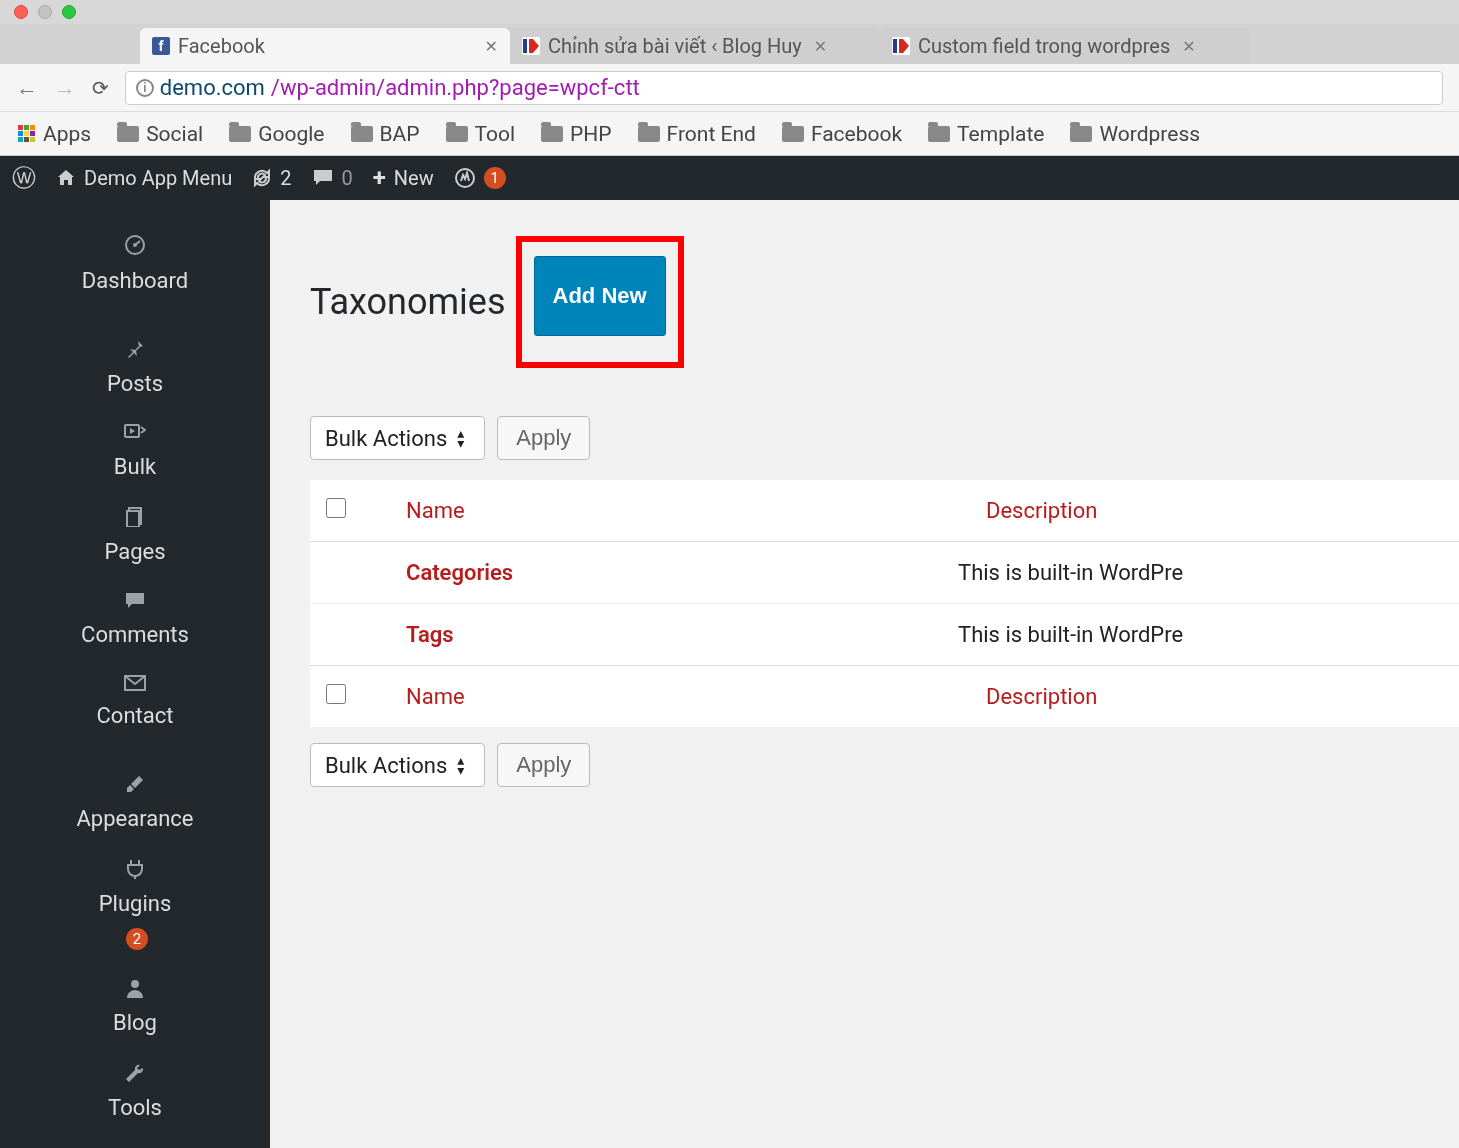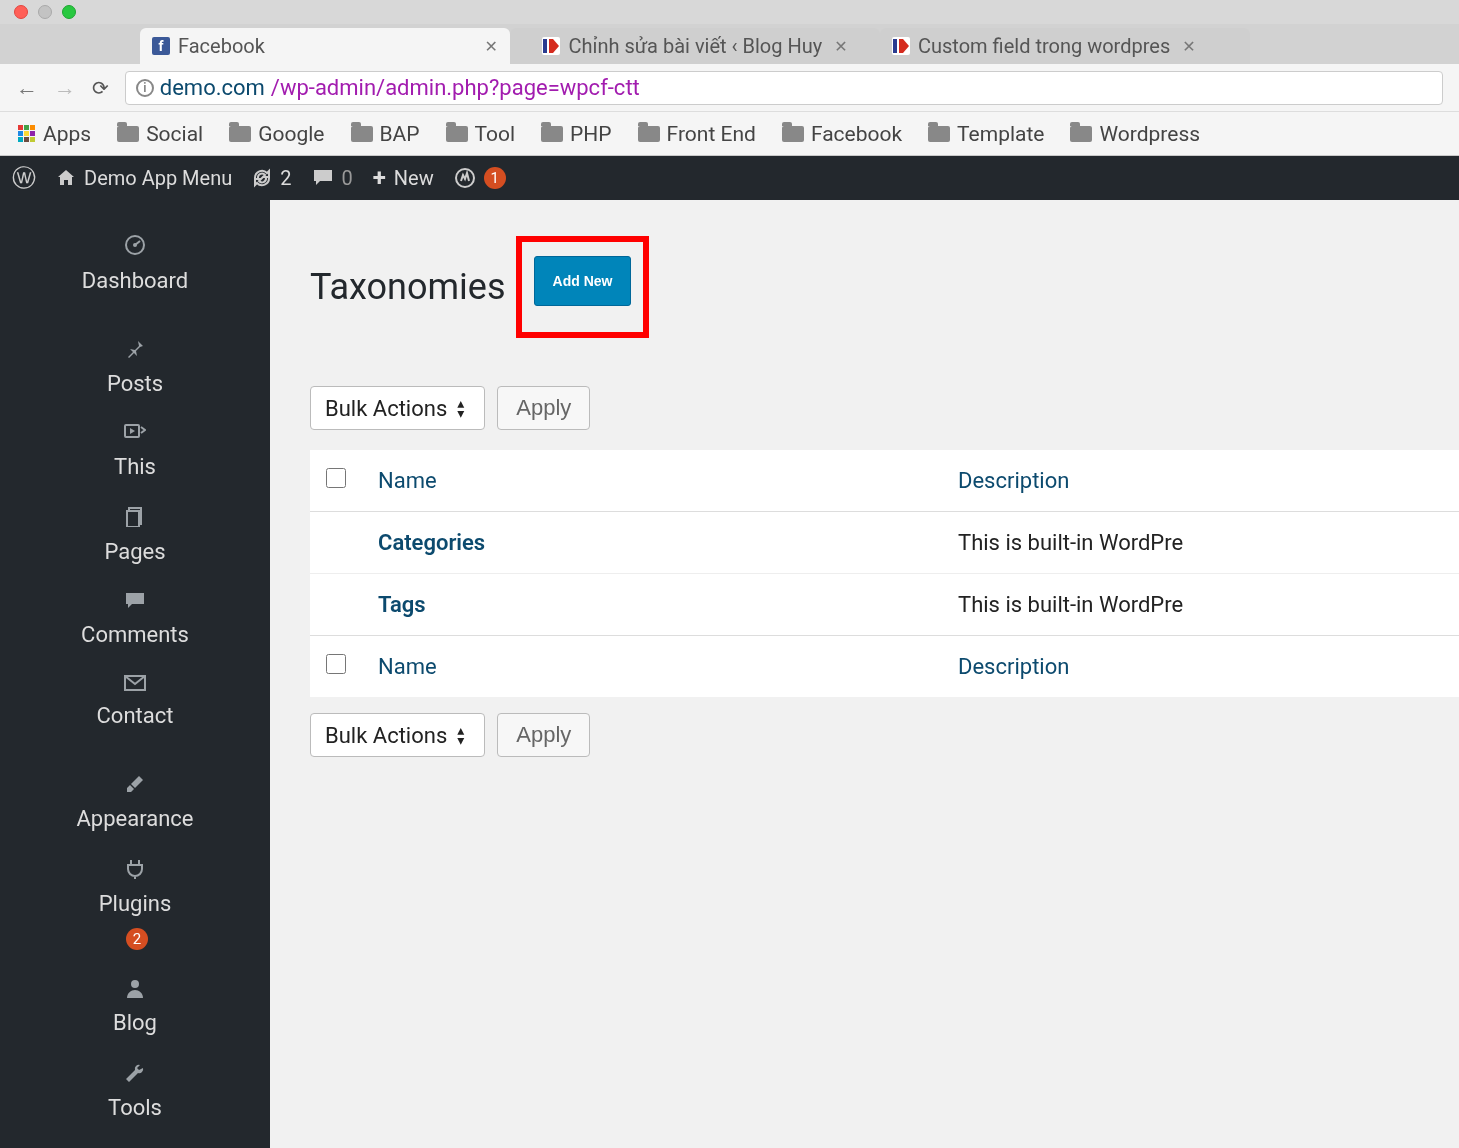--- a/index.html
+++ b/index.html
@@ -97,7 +97,7 @@
     <span style="flex:1"></span>
     <span class="close">✕</span>
   </div>
-  <div class="tab inactive" style="width:370px;justify-content:center;">
+  <div class="tab inactive" style="width:370px;">
     <span class="favicon fav-hk">
       <svg viewBox="0 0 18 18">
           <rect x="1" y="2" width="4" height="14" fill="#2a3b8f"></rect>

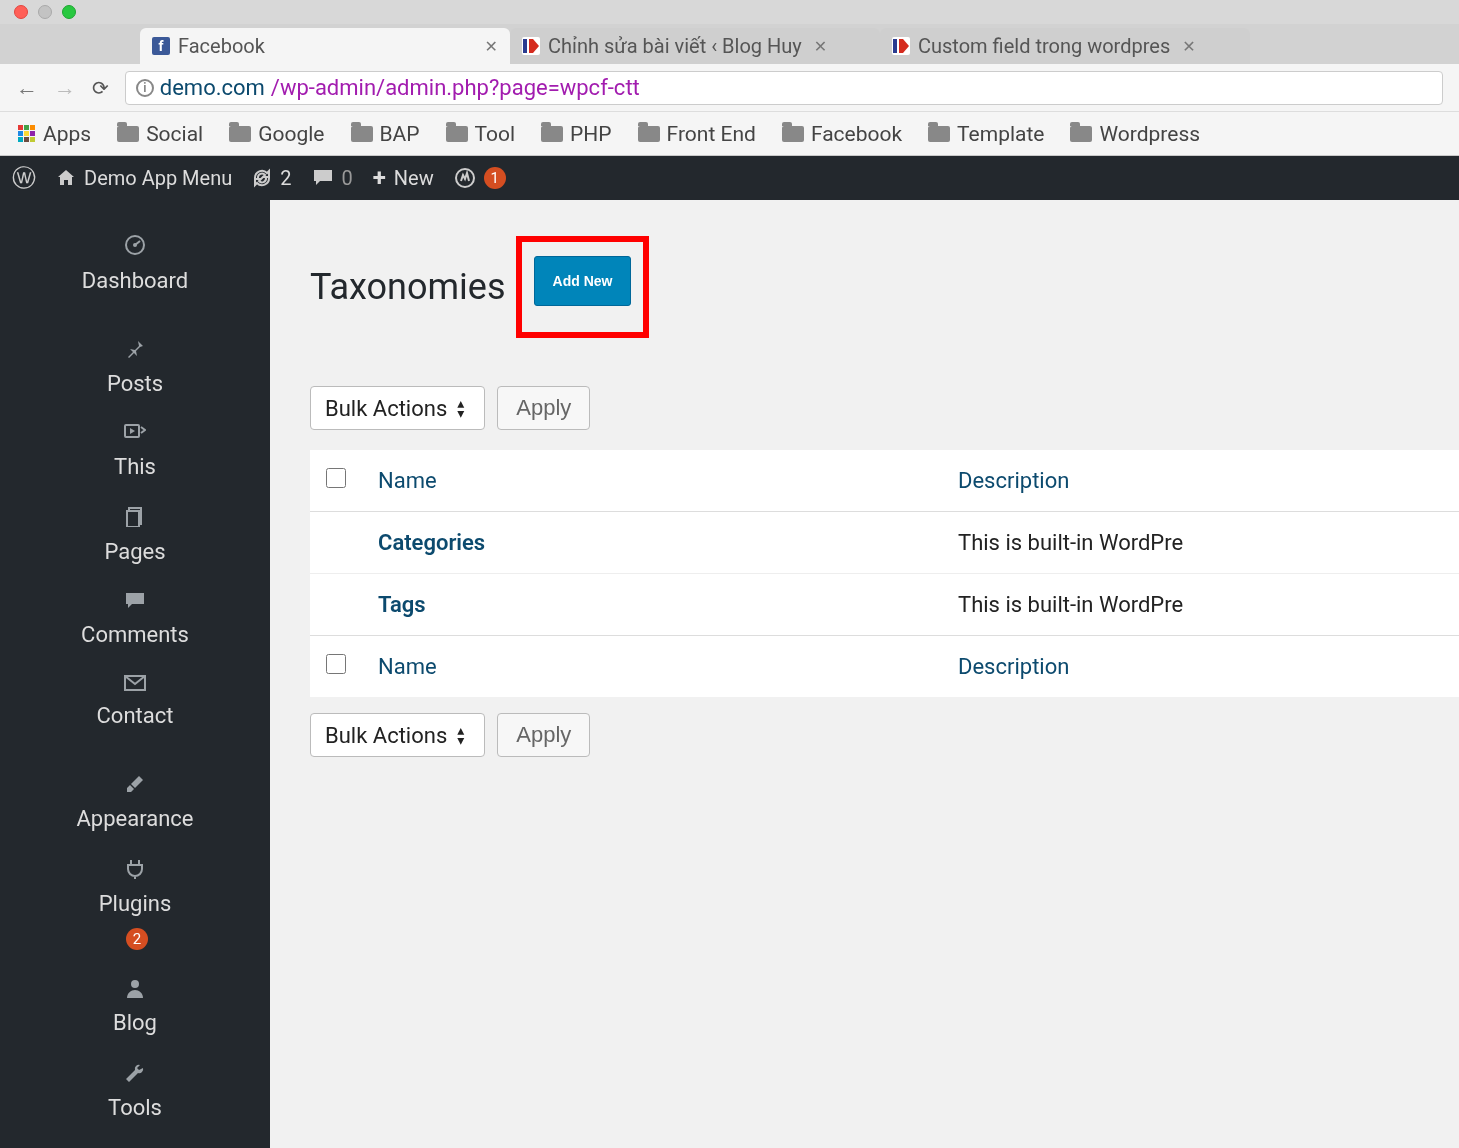--- a/index.html
+++ b/index.html
@@ -59,7 +59,7 @@
   .wp-content{flex:1;background:#f1f1f1;padding:36px 0 0 40px; overflow:hidden;}
   .page-head{display:flex;align-items:center;gap:18px;}
   .page-title{font-size:36px;font-weight:400;color:#23282d;}
-  .add-new-btn{background:#0085ba;color:#fff;border:1px solid #006799;padding:16px 18px;font-size:14px;font-weight:600;border-radius:3px;}
+  .add-new-btn{background:#0085ba;color:#fff;border:1px solid #006799;padding:26px 18px;font-size:22px;font-weight:600;border-radius:3px;}
   .red-box{border:6px solid #ff0000; padding:14px 12px 26px 12px; display:inline-block; margin-left:-8px;}
   
   .bulk-row{display:flex;gap:12px;margin-top:48px;}

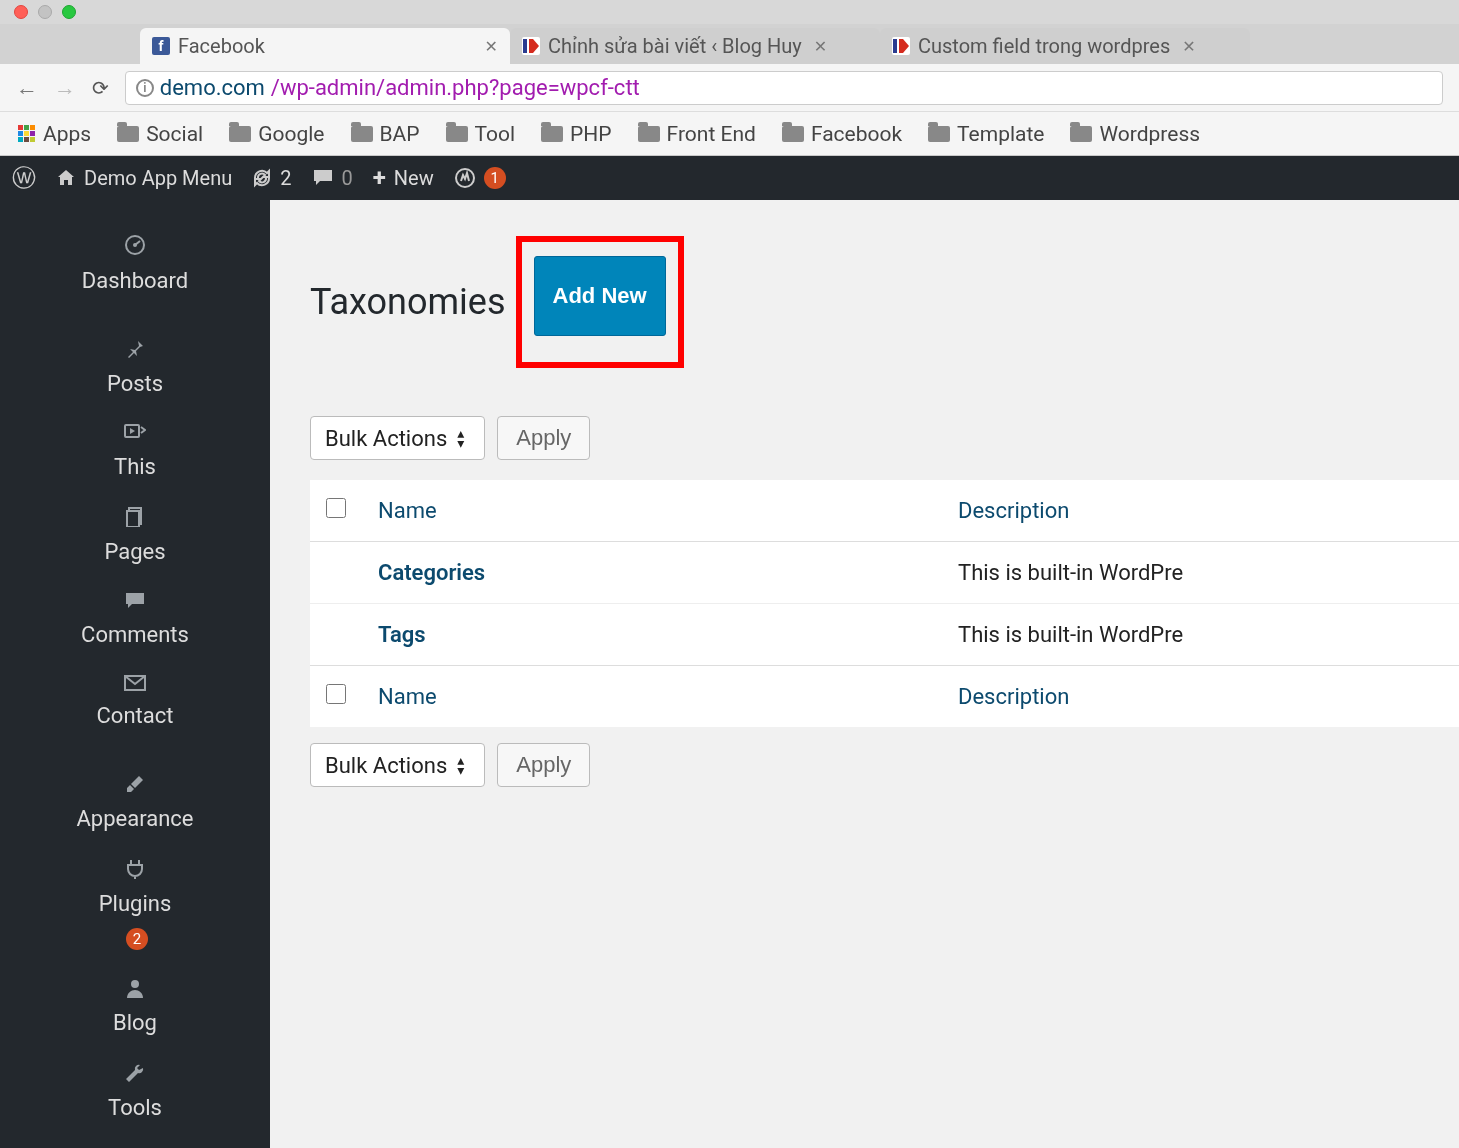--- a/index.html
+++ b/index.html
@@ -259,7 +259,7 @@
             <path d="M17 3l4 3-4 3" fill="none" stroke="#9ca2a7" stroke-width="2"></path>
           </svg>
         </span>
-      <span>This</span>
+      <span>Bulk</span>
     </div>
     <div class="menu-item">
       <span class="mi-icon">

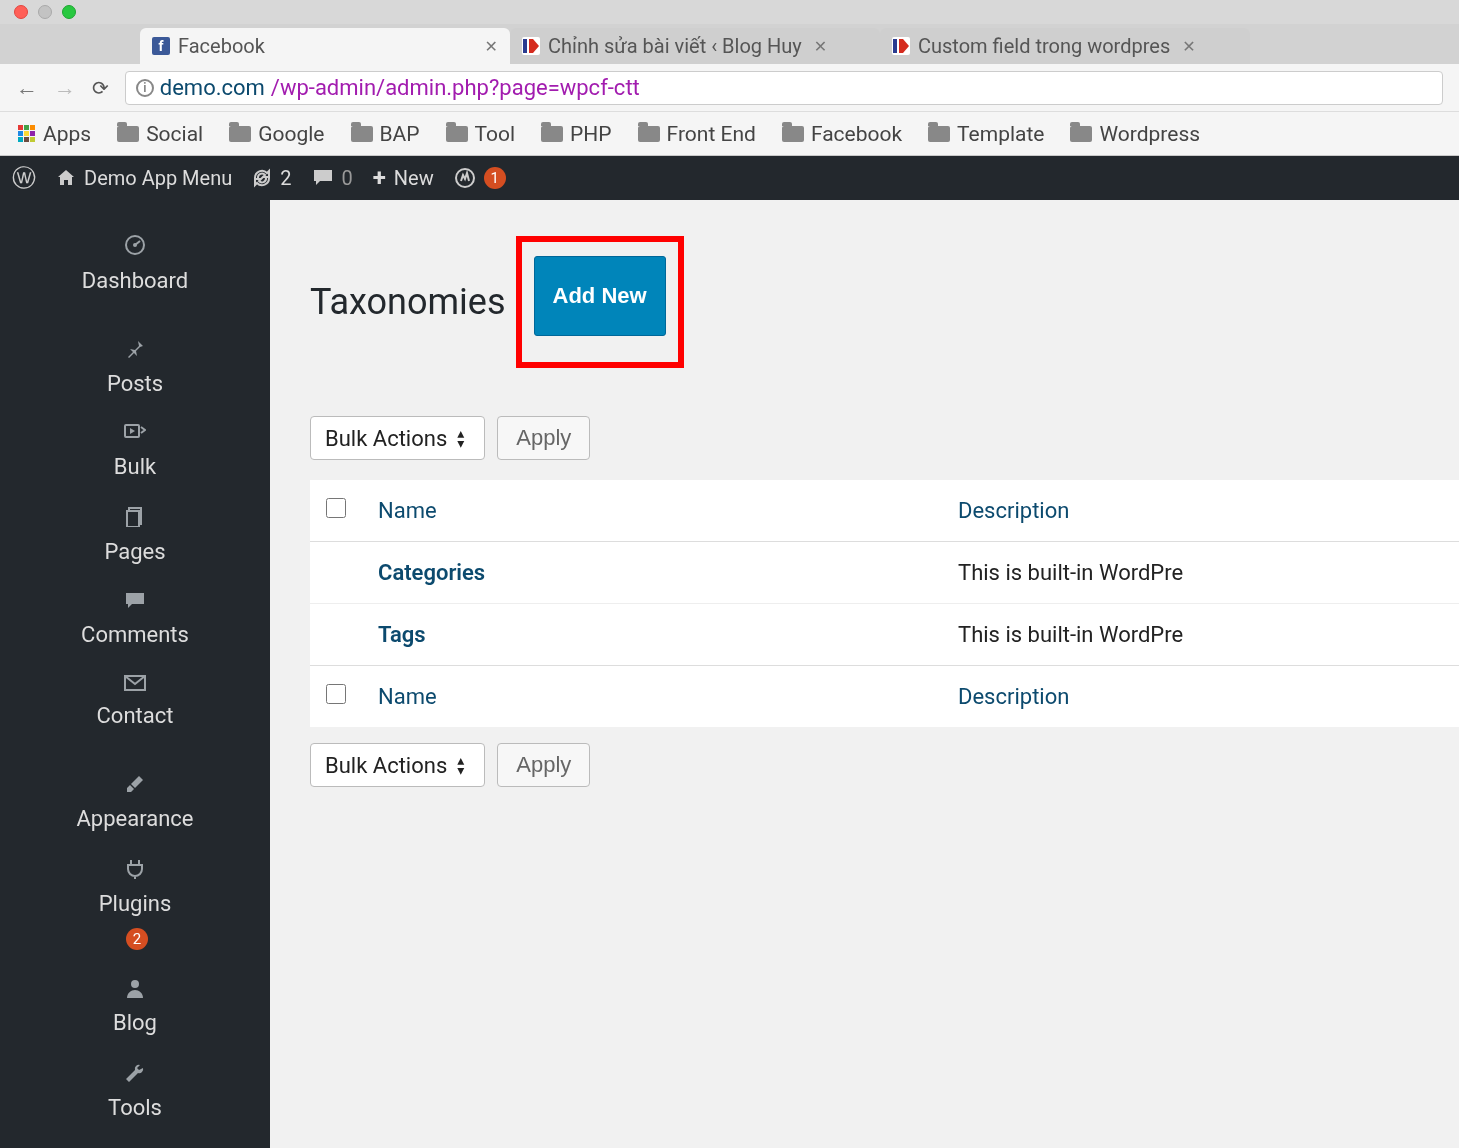--- a/index.html
+++ b/index.html
@@ -72,7 +72,7 @@
   .wp-table thead th{border-bottom:1px solid #ddd;}
   .wp-table tfoot th{border-top:1px solid #ddd;}
   .wp-table tbody tr{border-bottom:1px solid #eee;}
-  .wp-table a{color:#0c4a6e;text-decoration:none;}
+  .wp-table a{color:#b91c1c;text-decoration:none;margin-left:28px;}
   .wp-table .chk-col{width:50px;}
   .wp-table .name-col{width:580px;}
   .wp-table input[type=checkbox]{width:20px;height:20px;}

